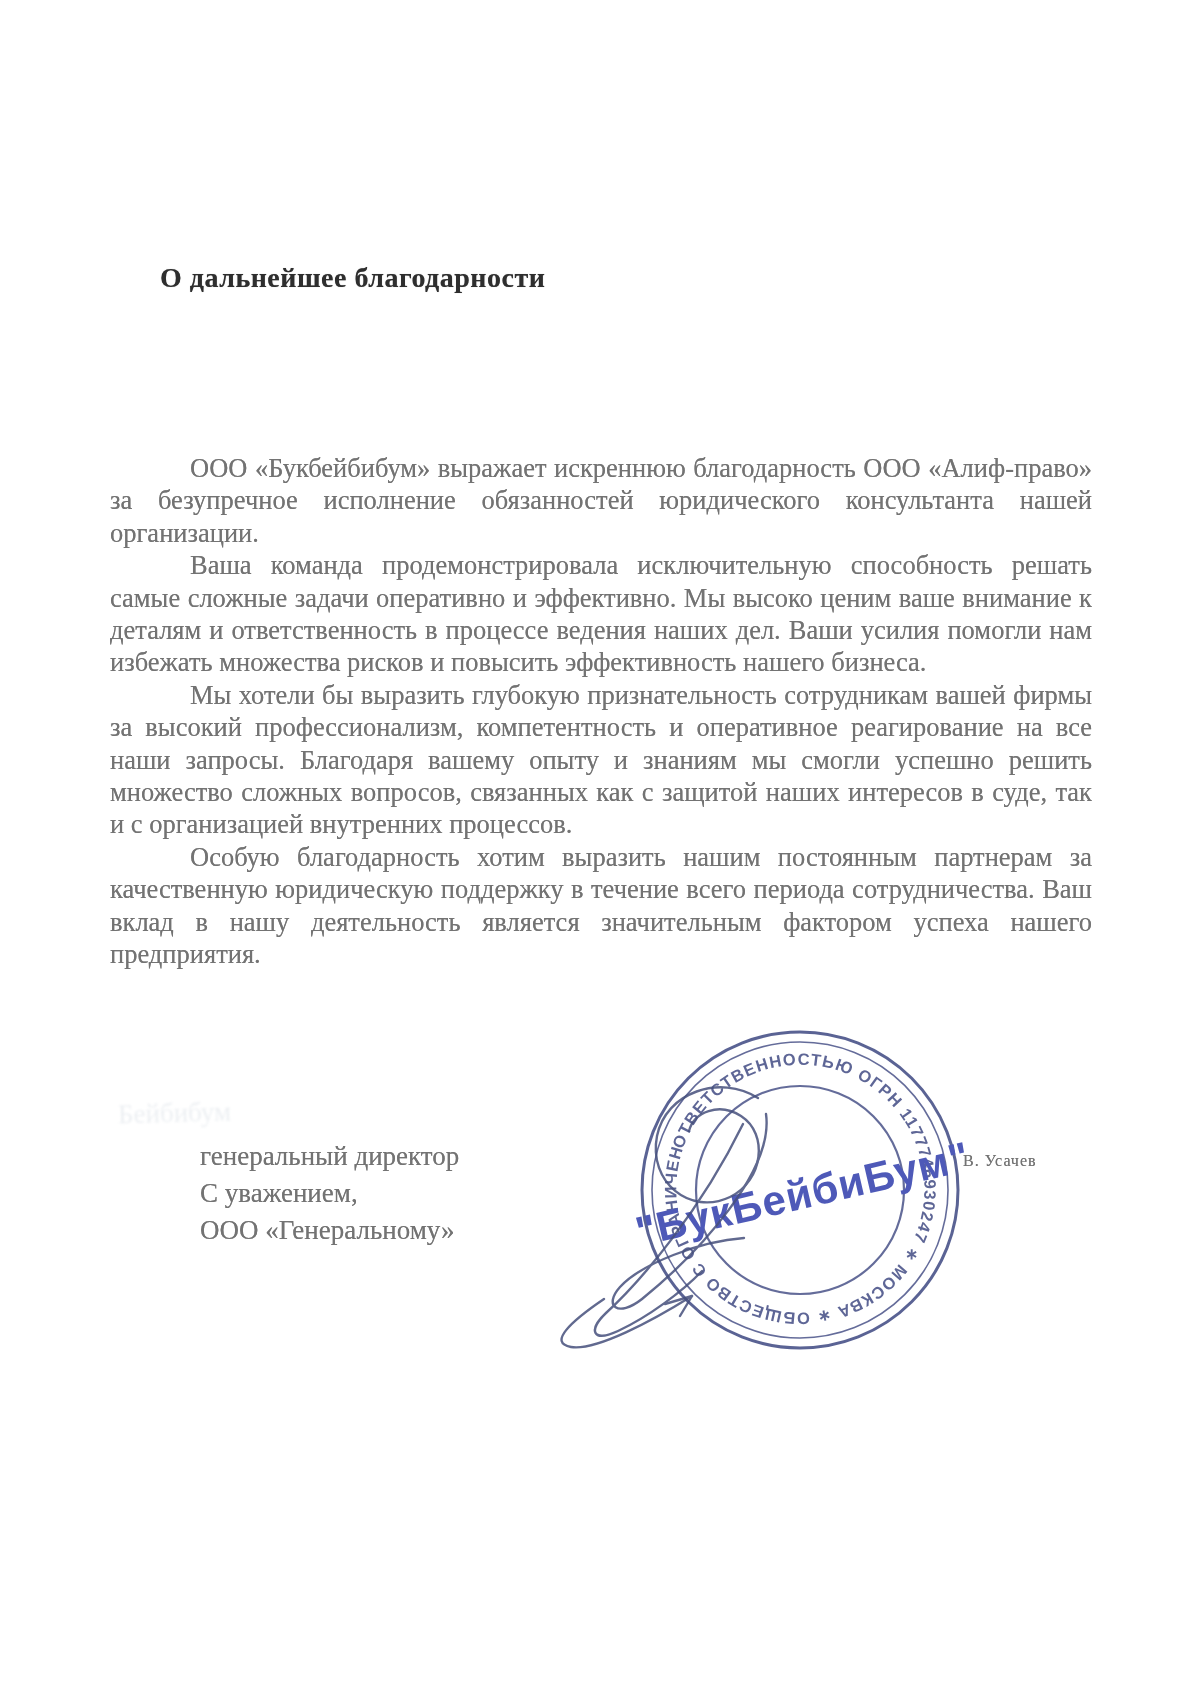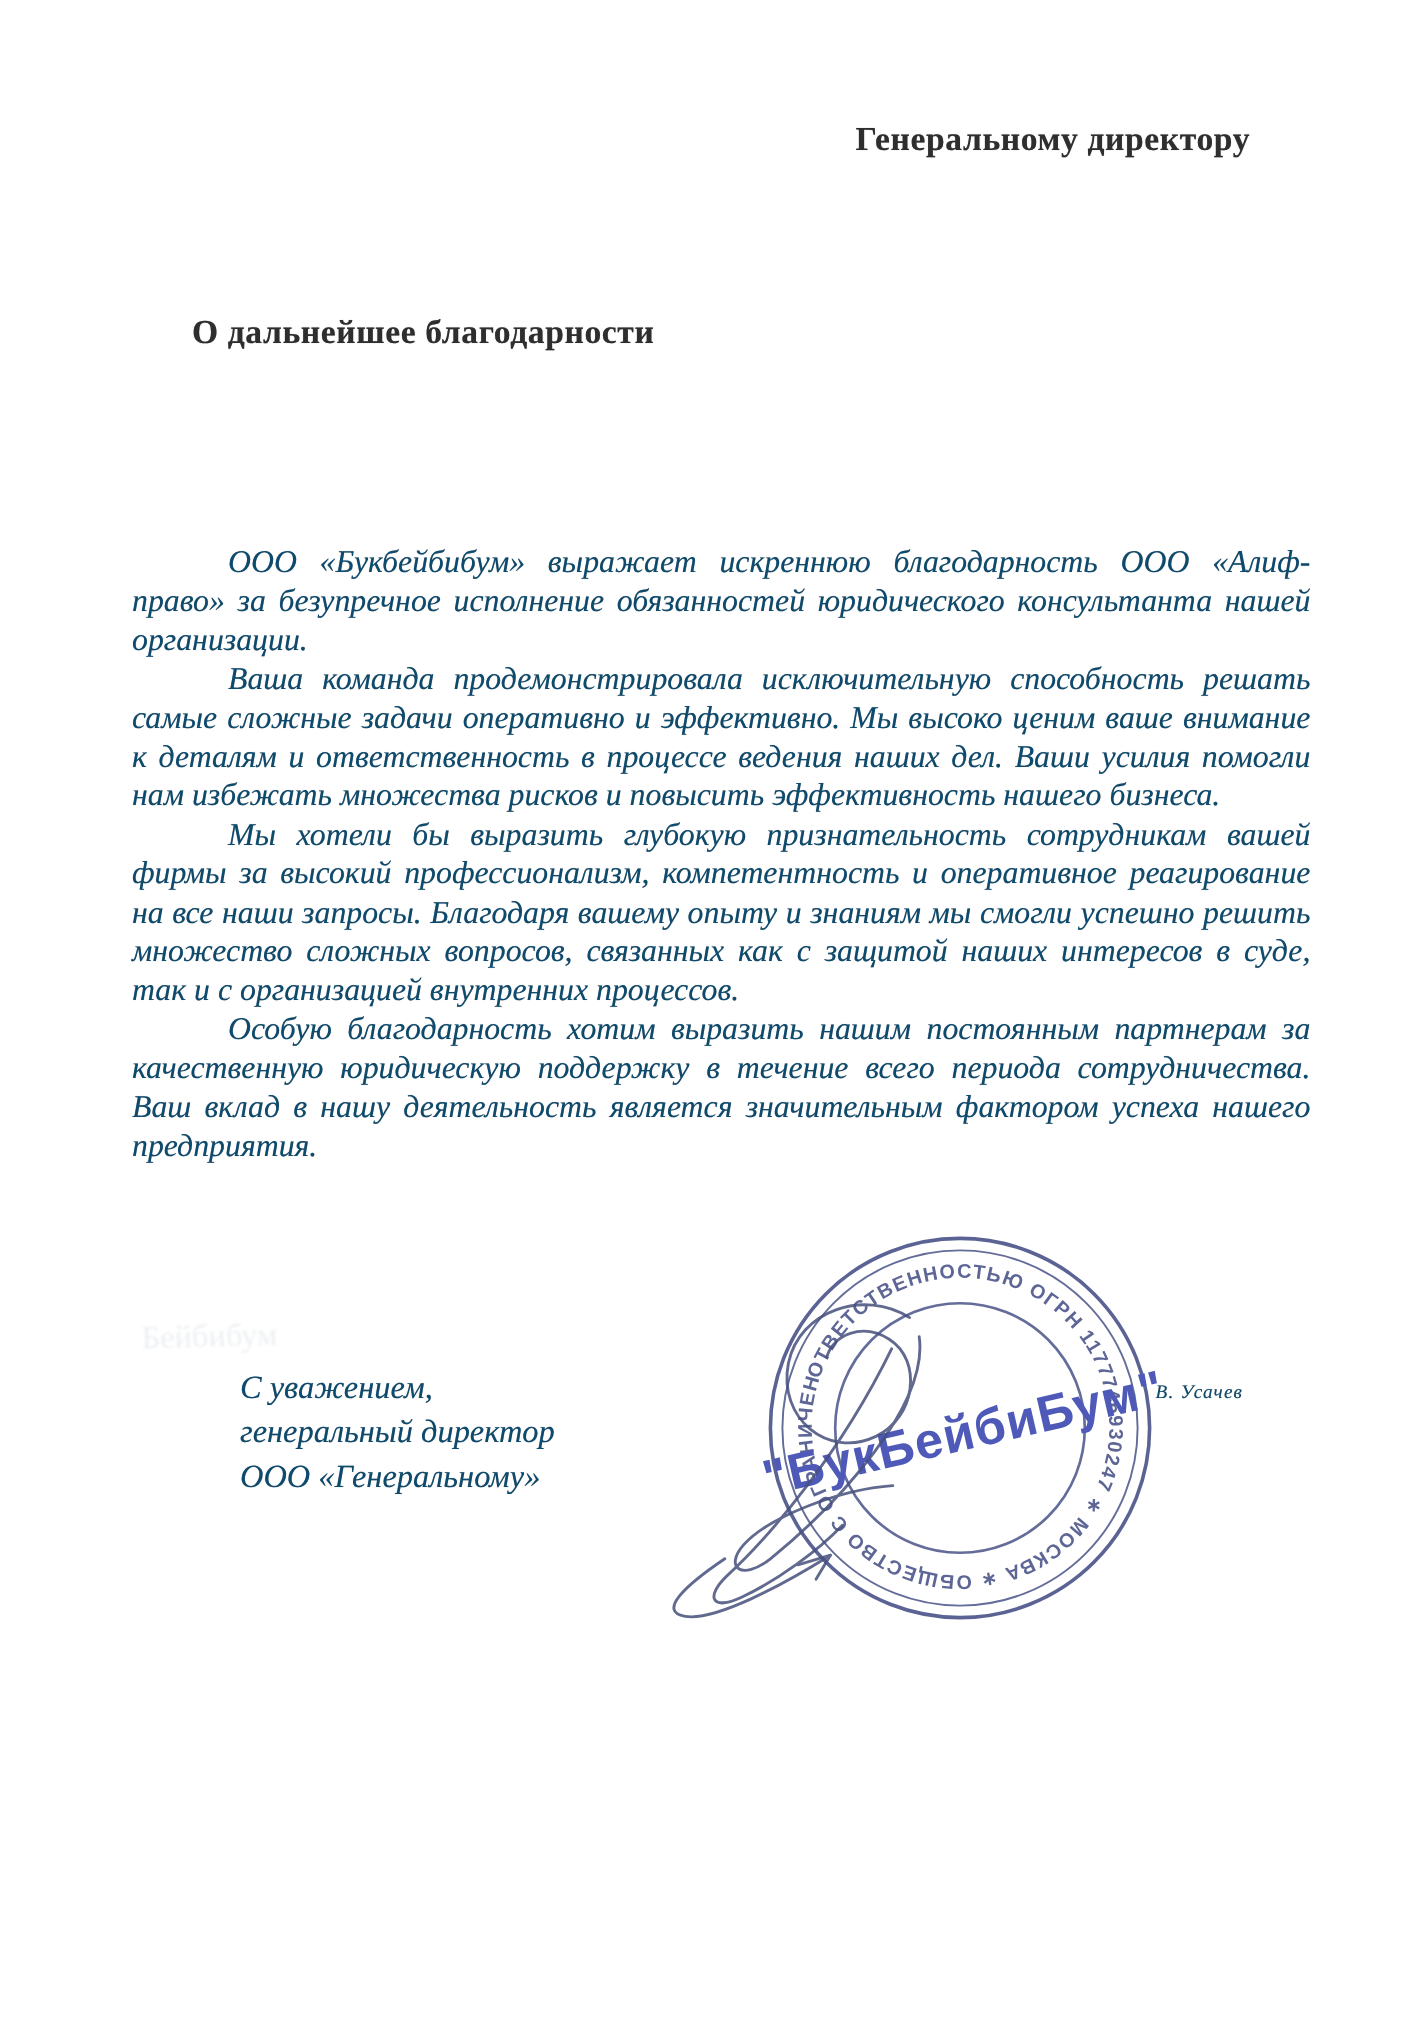--- a/index.html
+++ b/index.html
@@ -68,7 +68,6 @@
 <div class="page">
 
   <div class="recipient ink-bold">
-    <div>Генеральному директору</div>
   </div>
 
   <div class="subject ink-bold">О дальнейшее благодарности</div>

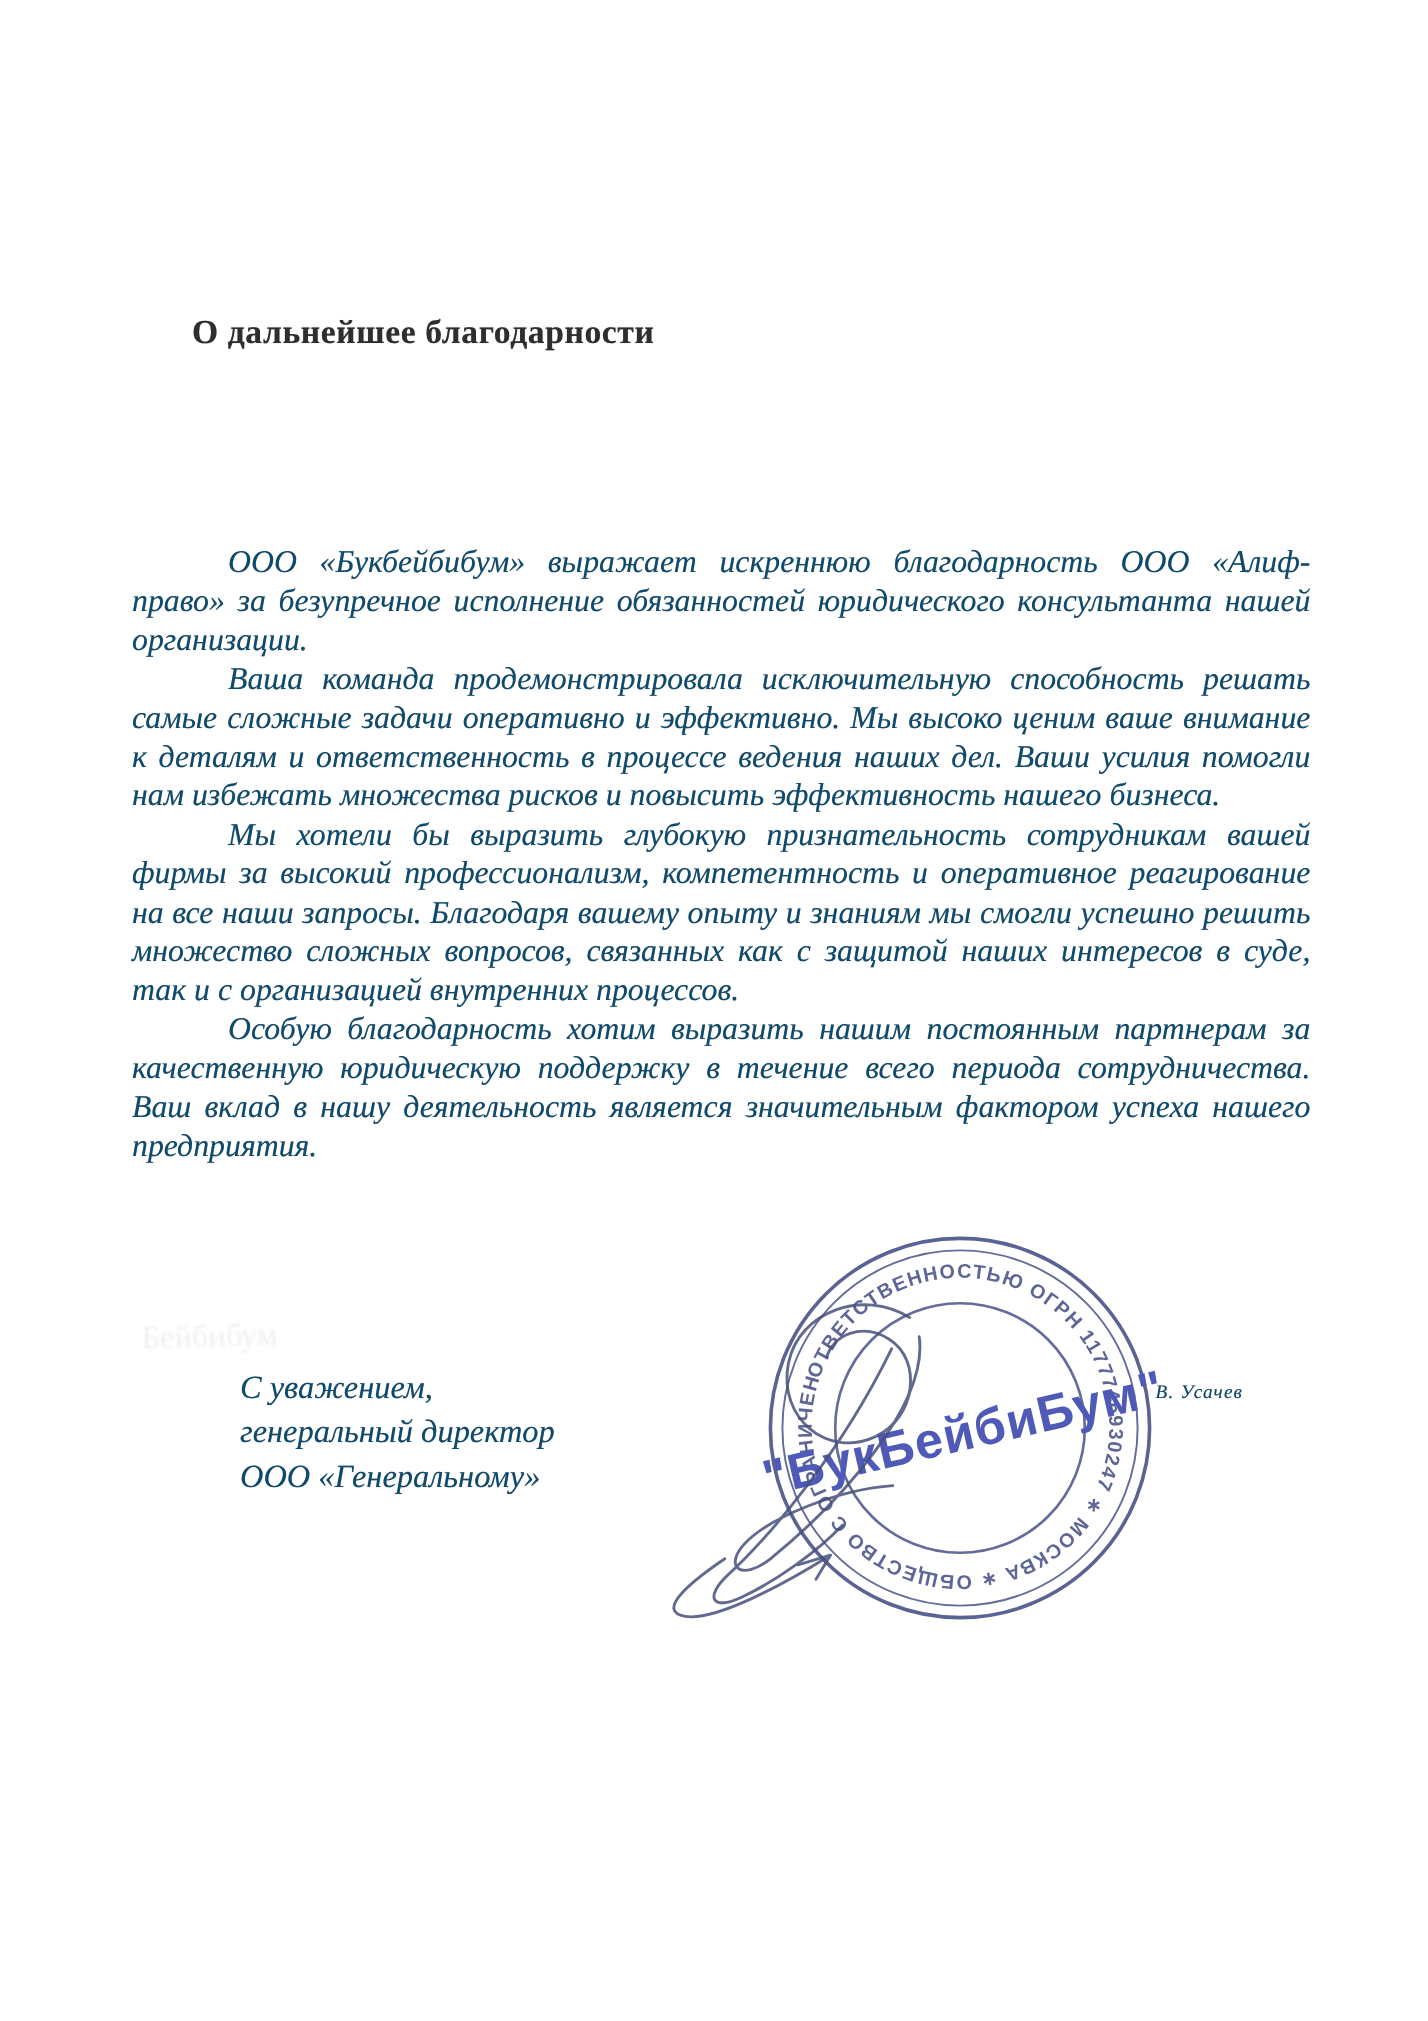--- a/index.html
+++ b/index.html
@@ -13,7 +13,7 @@
     color:#3e3e3e;
   }
   
-  .ink{ color:#0c4a6e; text-shadow:0 0 .6px rgba(60,60,60,.55);font-style:italic; }
+  .ink{ color:#737373; text-shadow:0 0 .6px rgba(60,60,60,.55); }
   .ink-bold{ color:#2e2e2e; font-weight:bold; text-shadow:0 0 .7px rgba(40,40,40,.5); }
 
   .recipient{

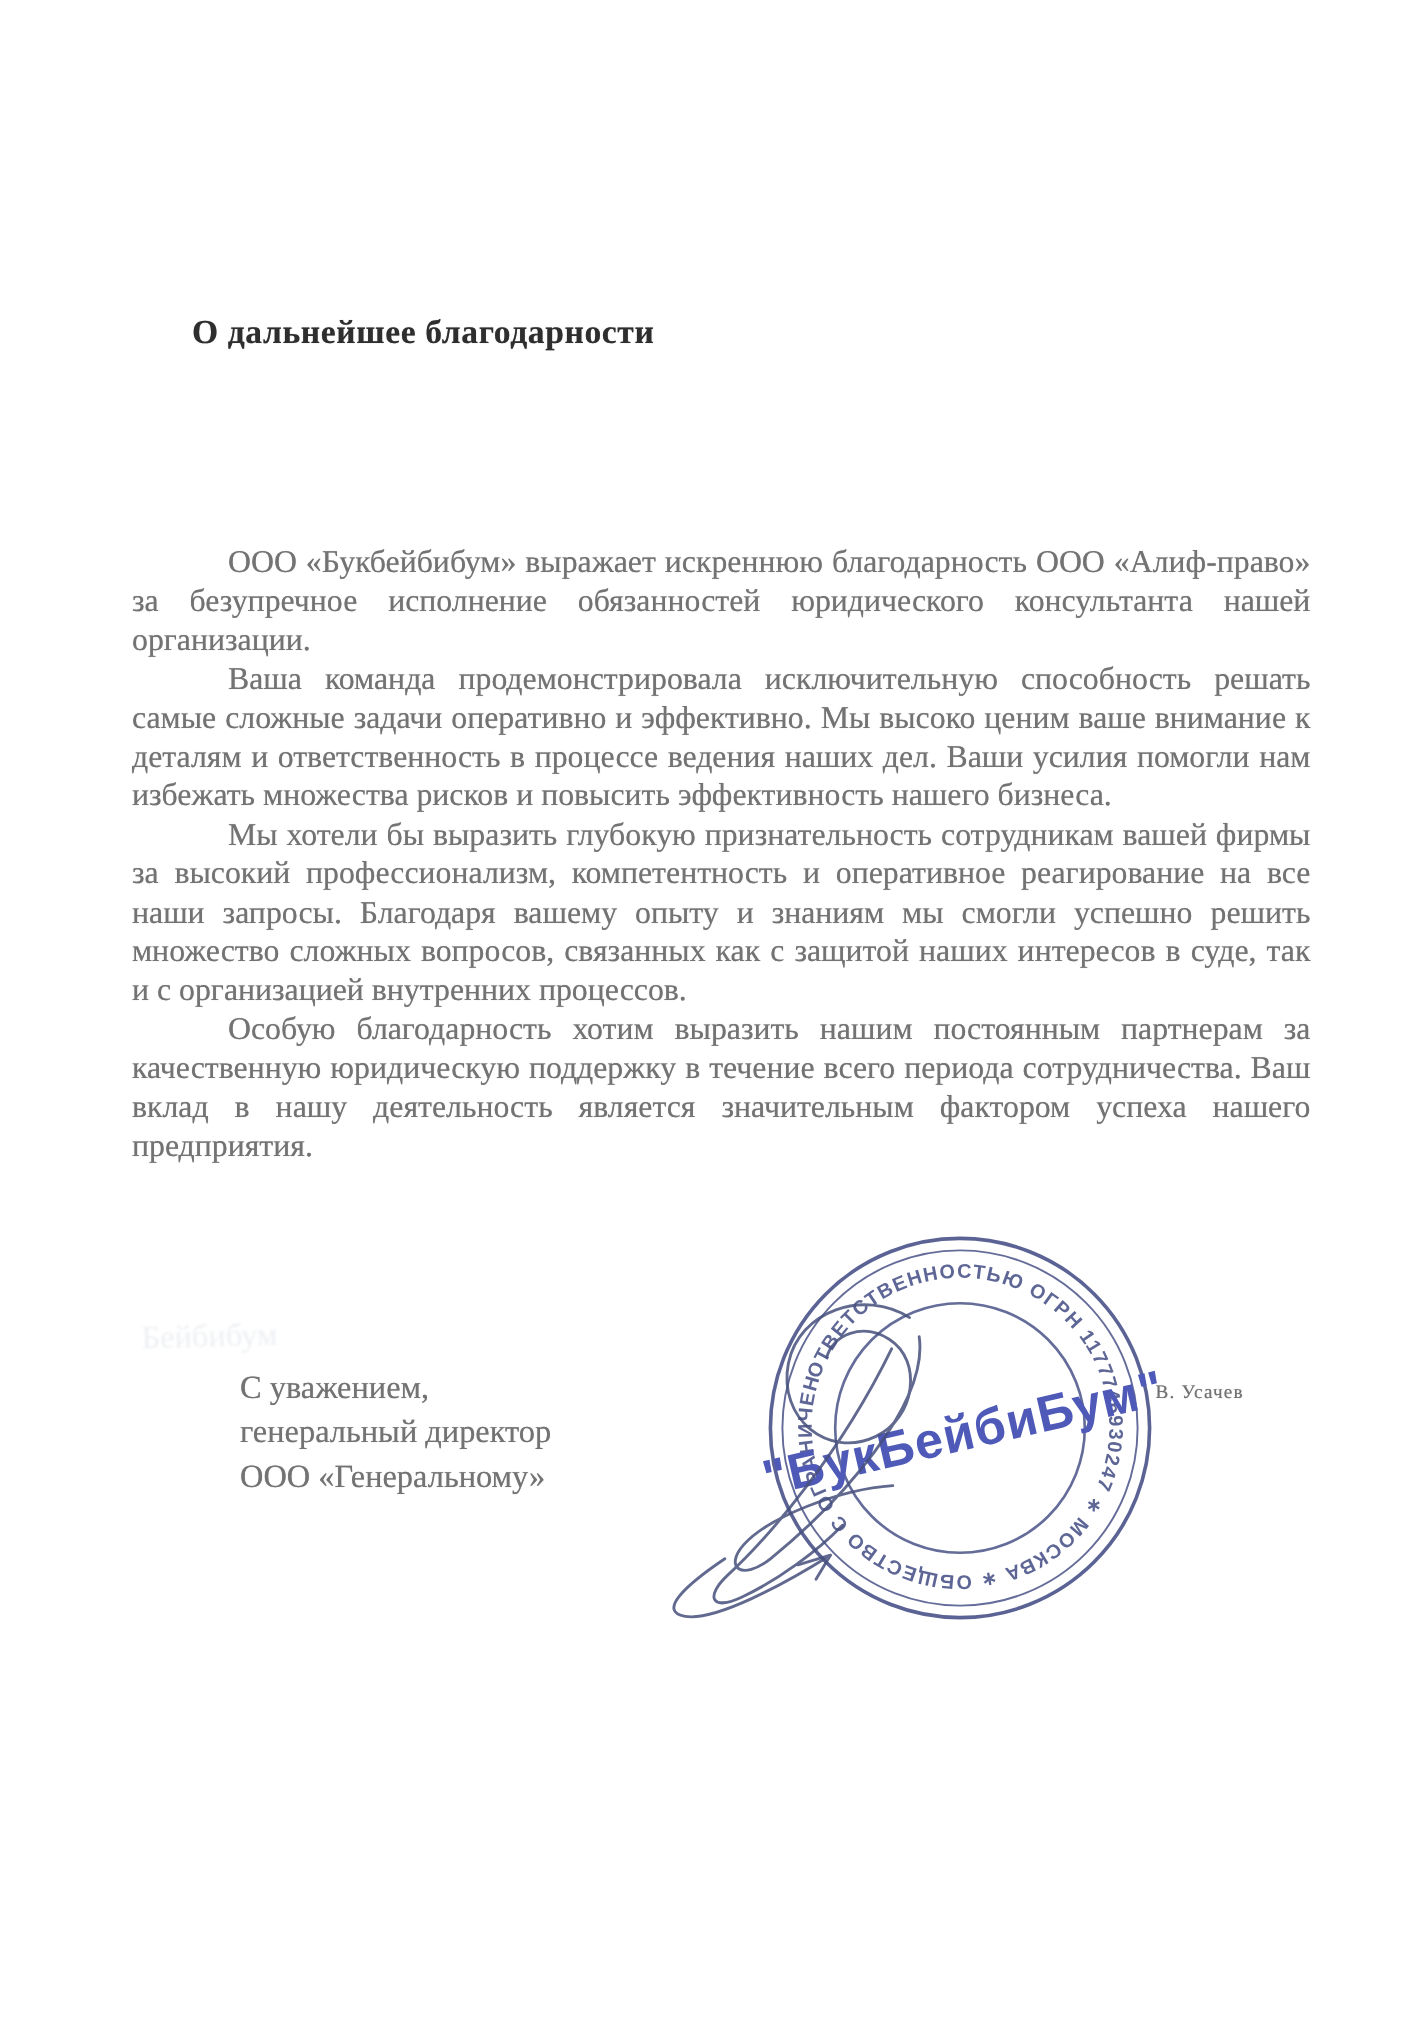--- a/index.html
+++ b/index.html
@@ -82,8 +82,8 @@
   <div class="ghost">Бейбибум</div>
 
   <div class="closing ink">
+    <div>генеральный директор</div>
     <div>С уважением,</div>
-    <div>генеральный директор</div>
     <div>ООО «Генеральному»</div>
   </div>
 

